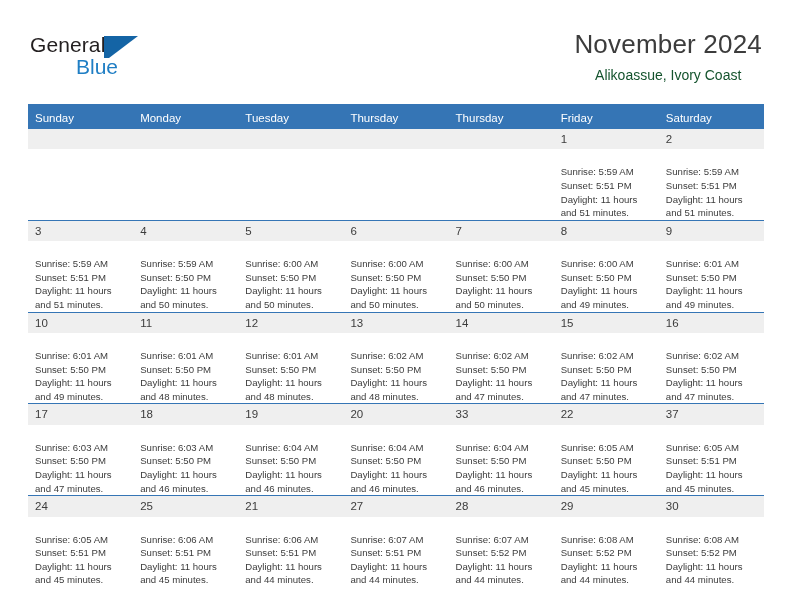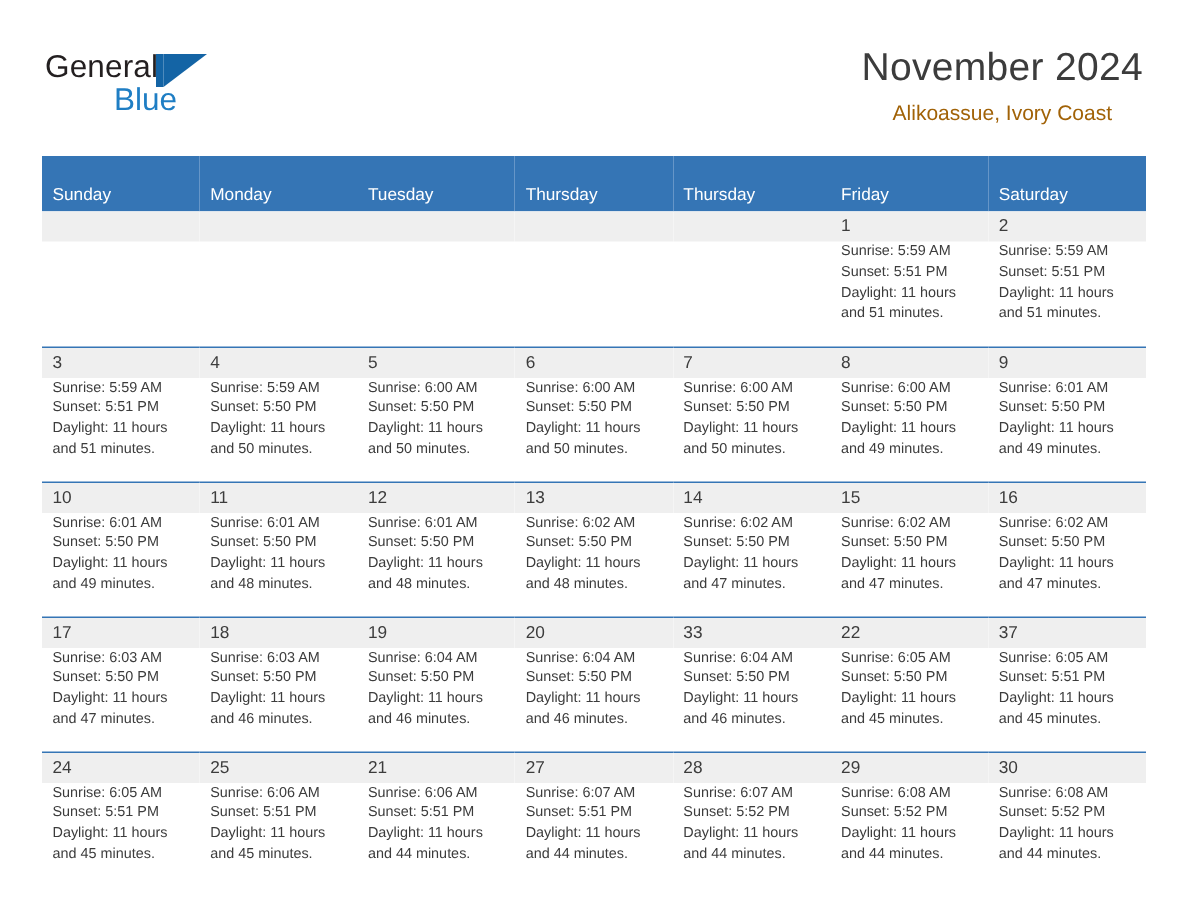--- a/index.html
+++ b/index.html
@@ -87,7 +87,7 @@
   }
   .cal-subtitle {
     font-size: 14px;
-    color: #a16207;
+    color: #14532d;
     margin: 8px 0 0 0;
     line-height: 1.1;
   }

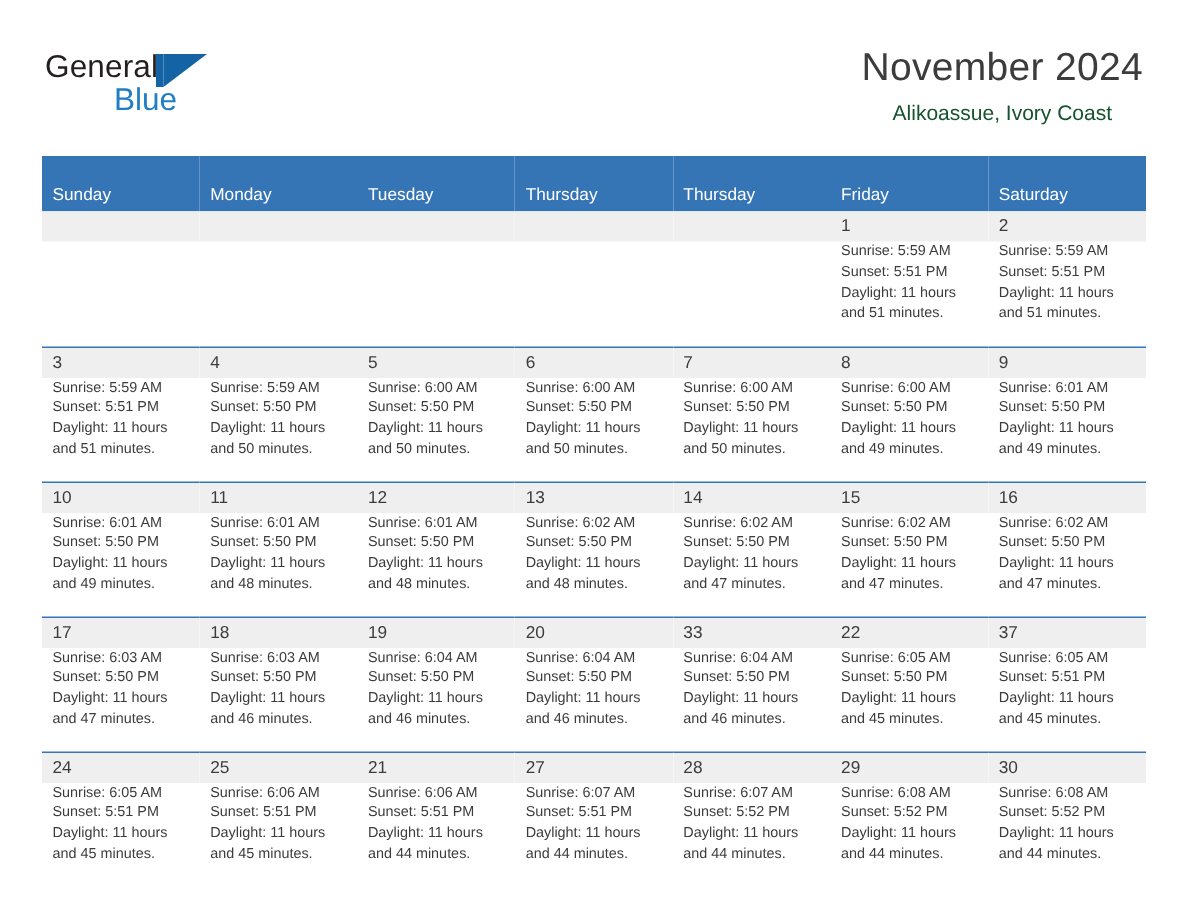--- a/index.html
+++ b/index.html
@@ -107,7 +107,7 @@
     font-size: 11.5px;
     font-weight: normal;
     text-align: left;
-    padding: 20px 0 5px 7px;
+    padding: 8px 0 5px 7px;
     height: 22px;
     vertical-align: middle;
     border: none;

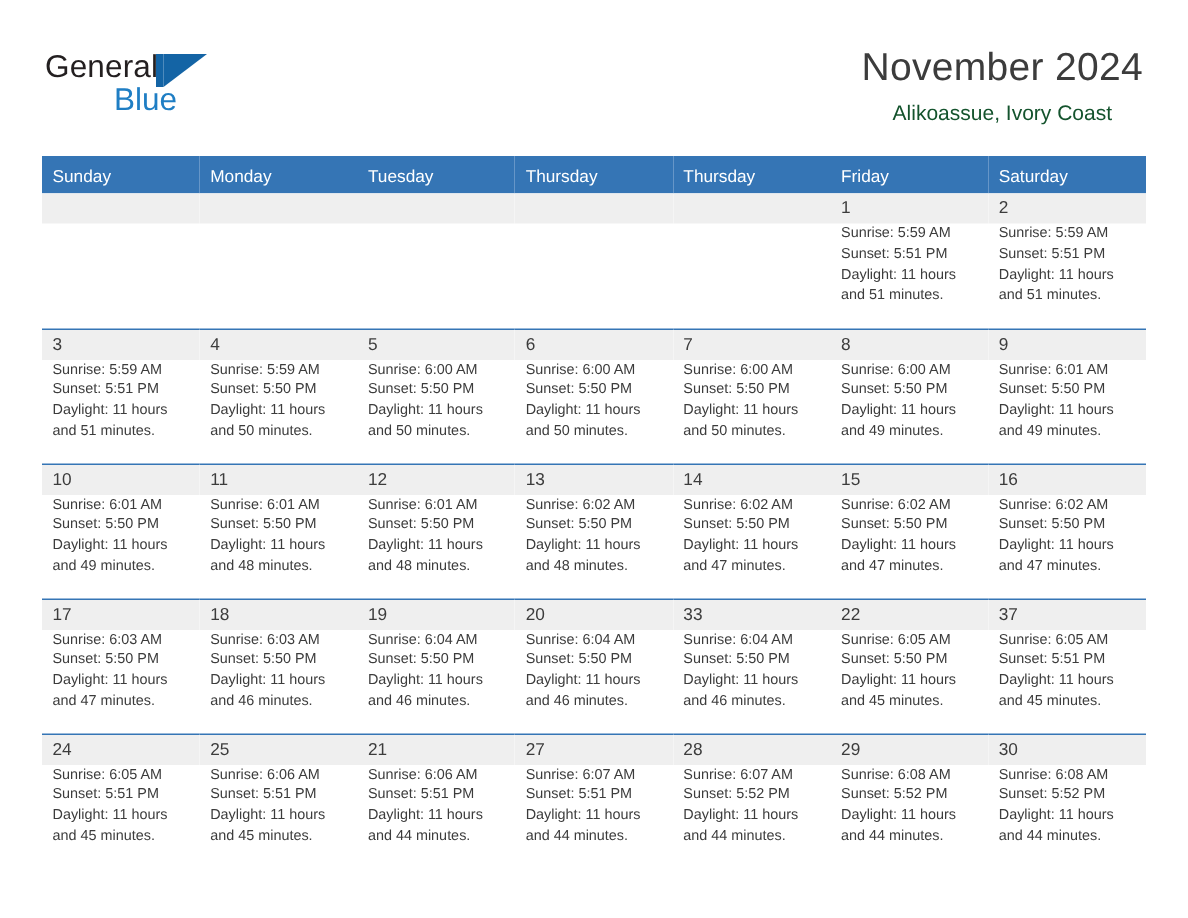--- a/index.html
+++ b/index.html
@@ -134,7 +134,7 @@
     min-height: 18px;
   }
   .details {
-    padding: 0 8px 0 7px;
+    padding: 16px 8px 0 7px;
     font-size: 9.6px;
     color: #3c3c3c;
     line-height: 1.42;

